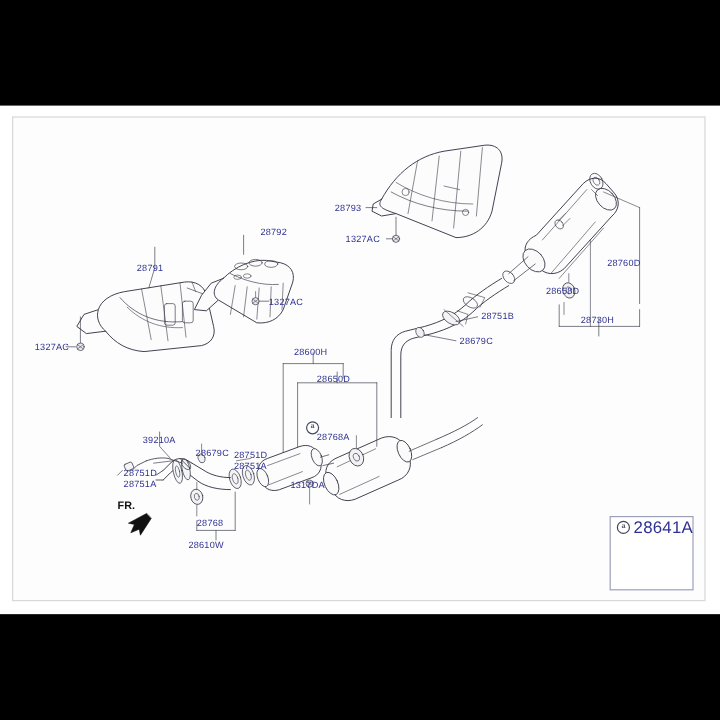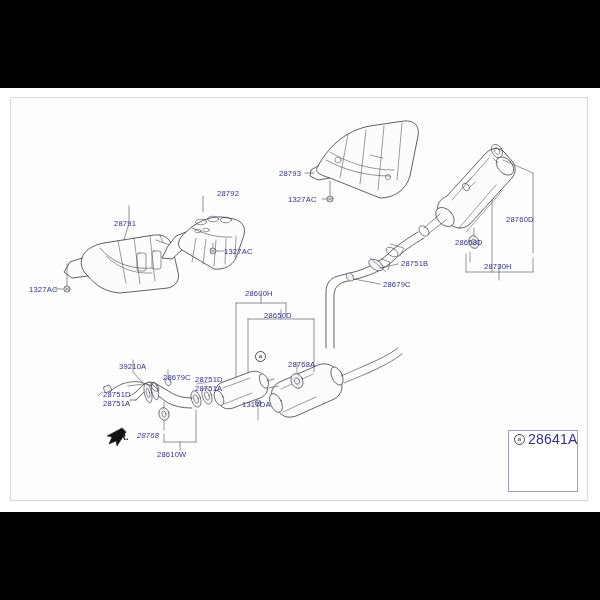--- a/index.html
+++ b/index.html
@@ -280,7 +280,7 @@
 
   <div class="lbl" style="left:245px;top:289px;">28600H</div>
   <div class="lbl" style="left:264px;top:311px;">28650D</div>
-  <div class="lbl" style="left:248px;top:360px;padding-left:40px;">28768A</div>
+  <div class="lbl" style="left:224px;top:360px;padding-left:40px;">28768A</div>
 
   <div class="lbl" style="left:119px;top:362px;">39210A</div>
 

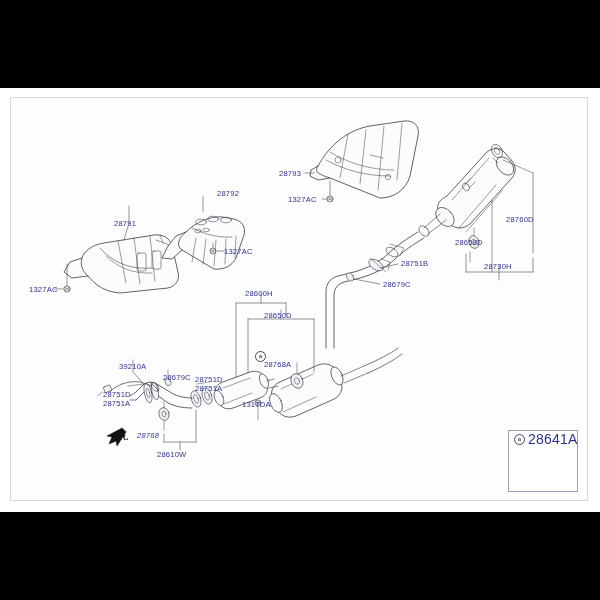--- a/index.html
+++ b/index.html
@@ -296,7 +296,7 @@
   <div class="lbl" style="left:157px;top:450px;">28610W</div>
   <div class="lbl" style="left:242px;top:400px;">1317DA</div>
 
-  <div class="frtxt" style="left:98px;top:432px;margin-left:16px;">FR.</div>
+  <div class="frtxt" style="left:98px;top:416px;">FR.</div>
 
   <div class="circ" style="left:255px;top:351px;">a</div>
 

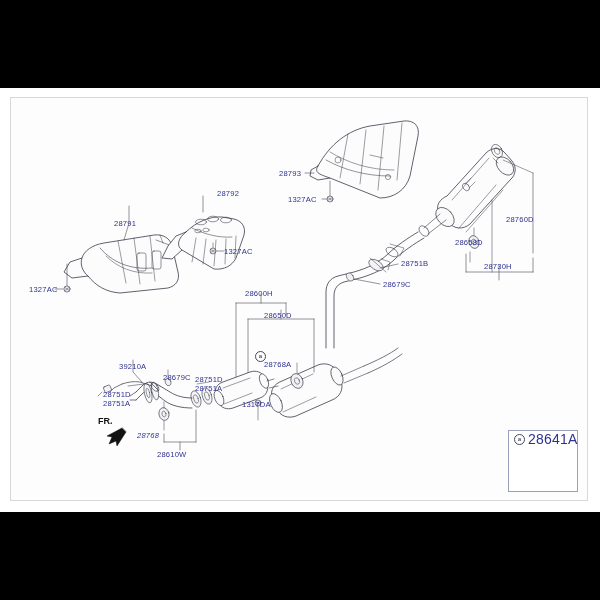--- a/index.html
+++ b/index.html
@@ -292,7 +292,7 @@
   <div class="lbl two" style="left:195px;top:375px;">28751D</div>
   <div class="lbl two" style="left:195px;top:384px;">28751A</div>
 
-  <div class="lbl" style="left:137px;top:431px;font-style:italic;">28768</div>
+  <div class="lbl" style="left:164px;top:431px;">28768</div>
   <div class="lbl" style="left:157px;top:450px;">28610W</div>
   <div class="lbl" style="left:242px;top:400px;">1317DA</div>
 

